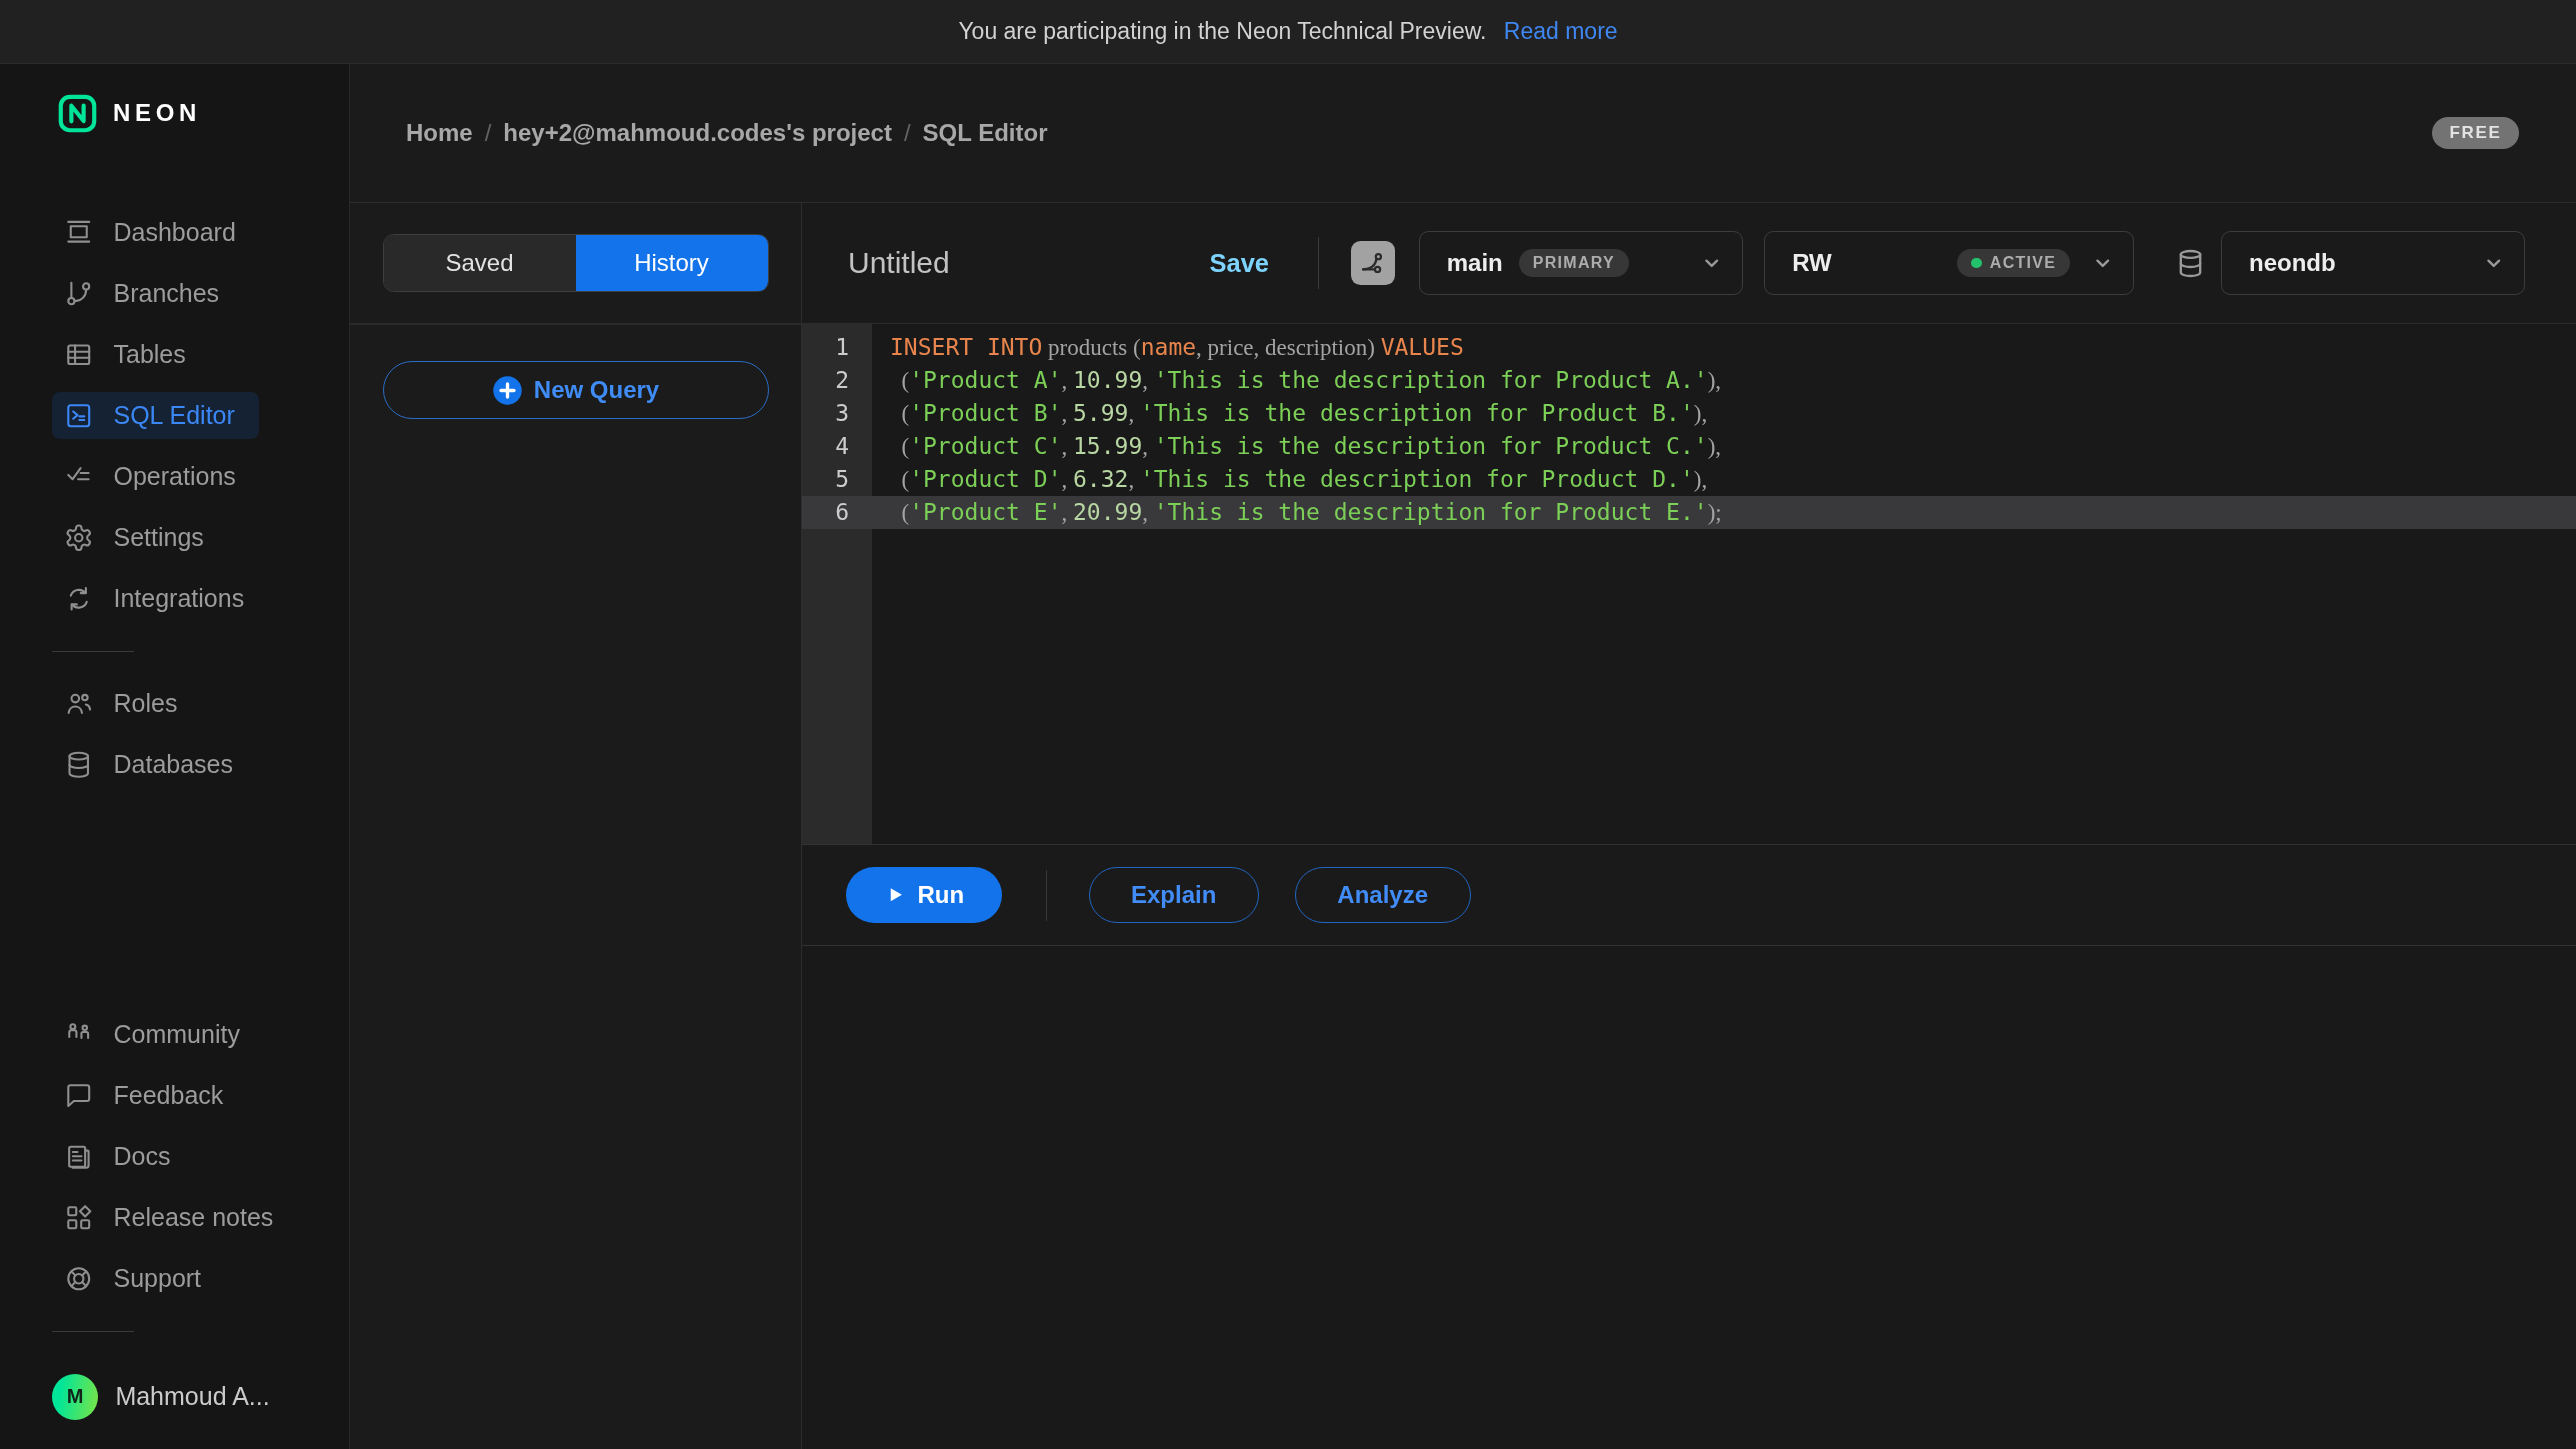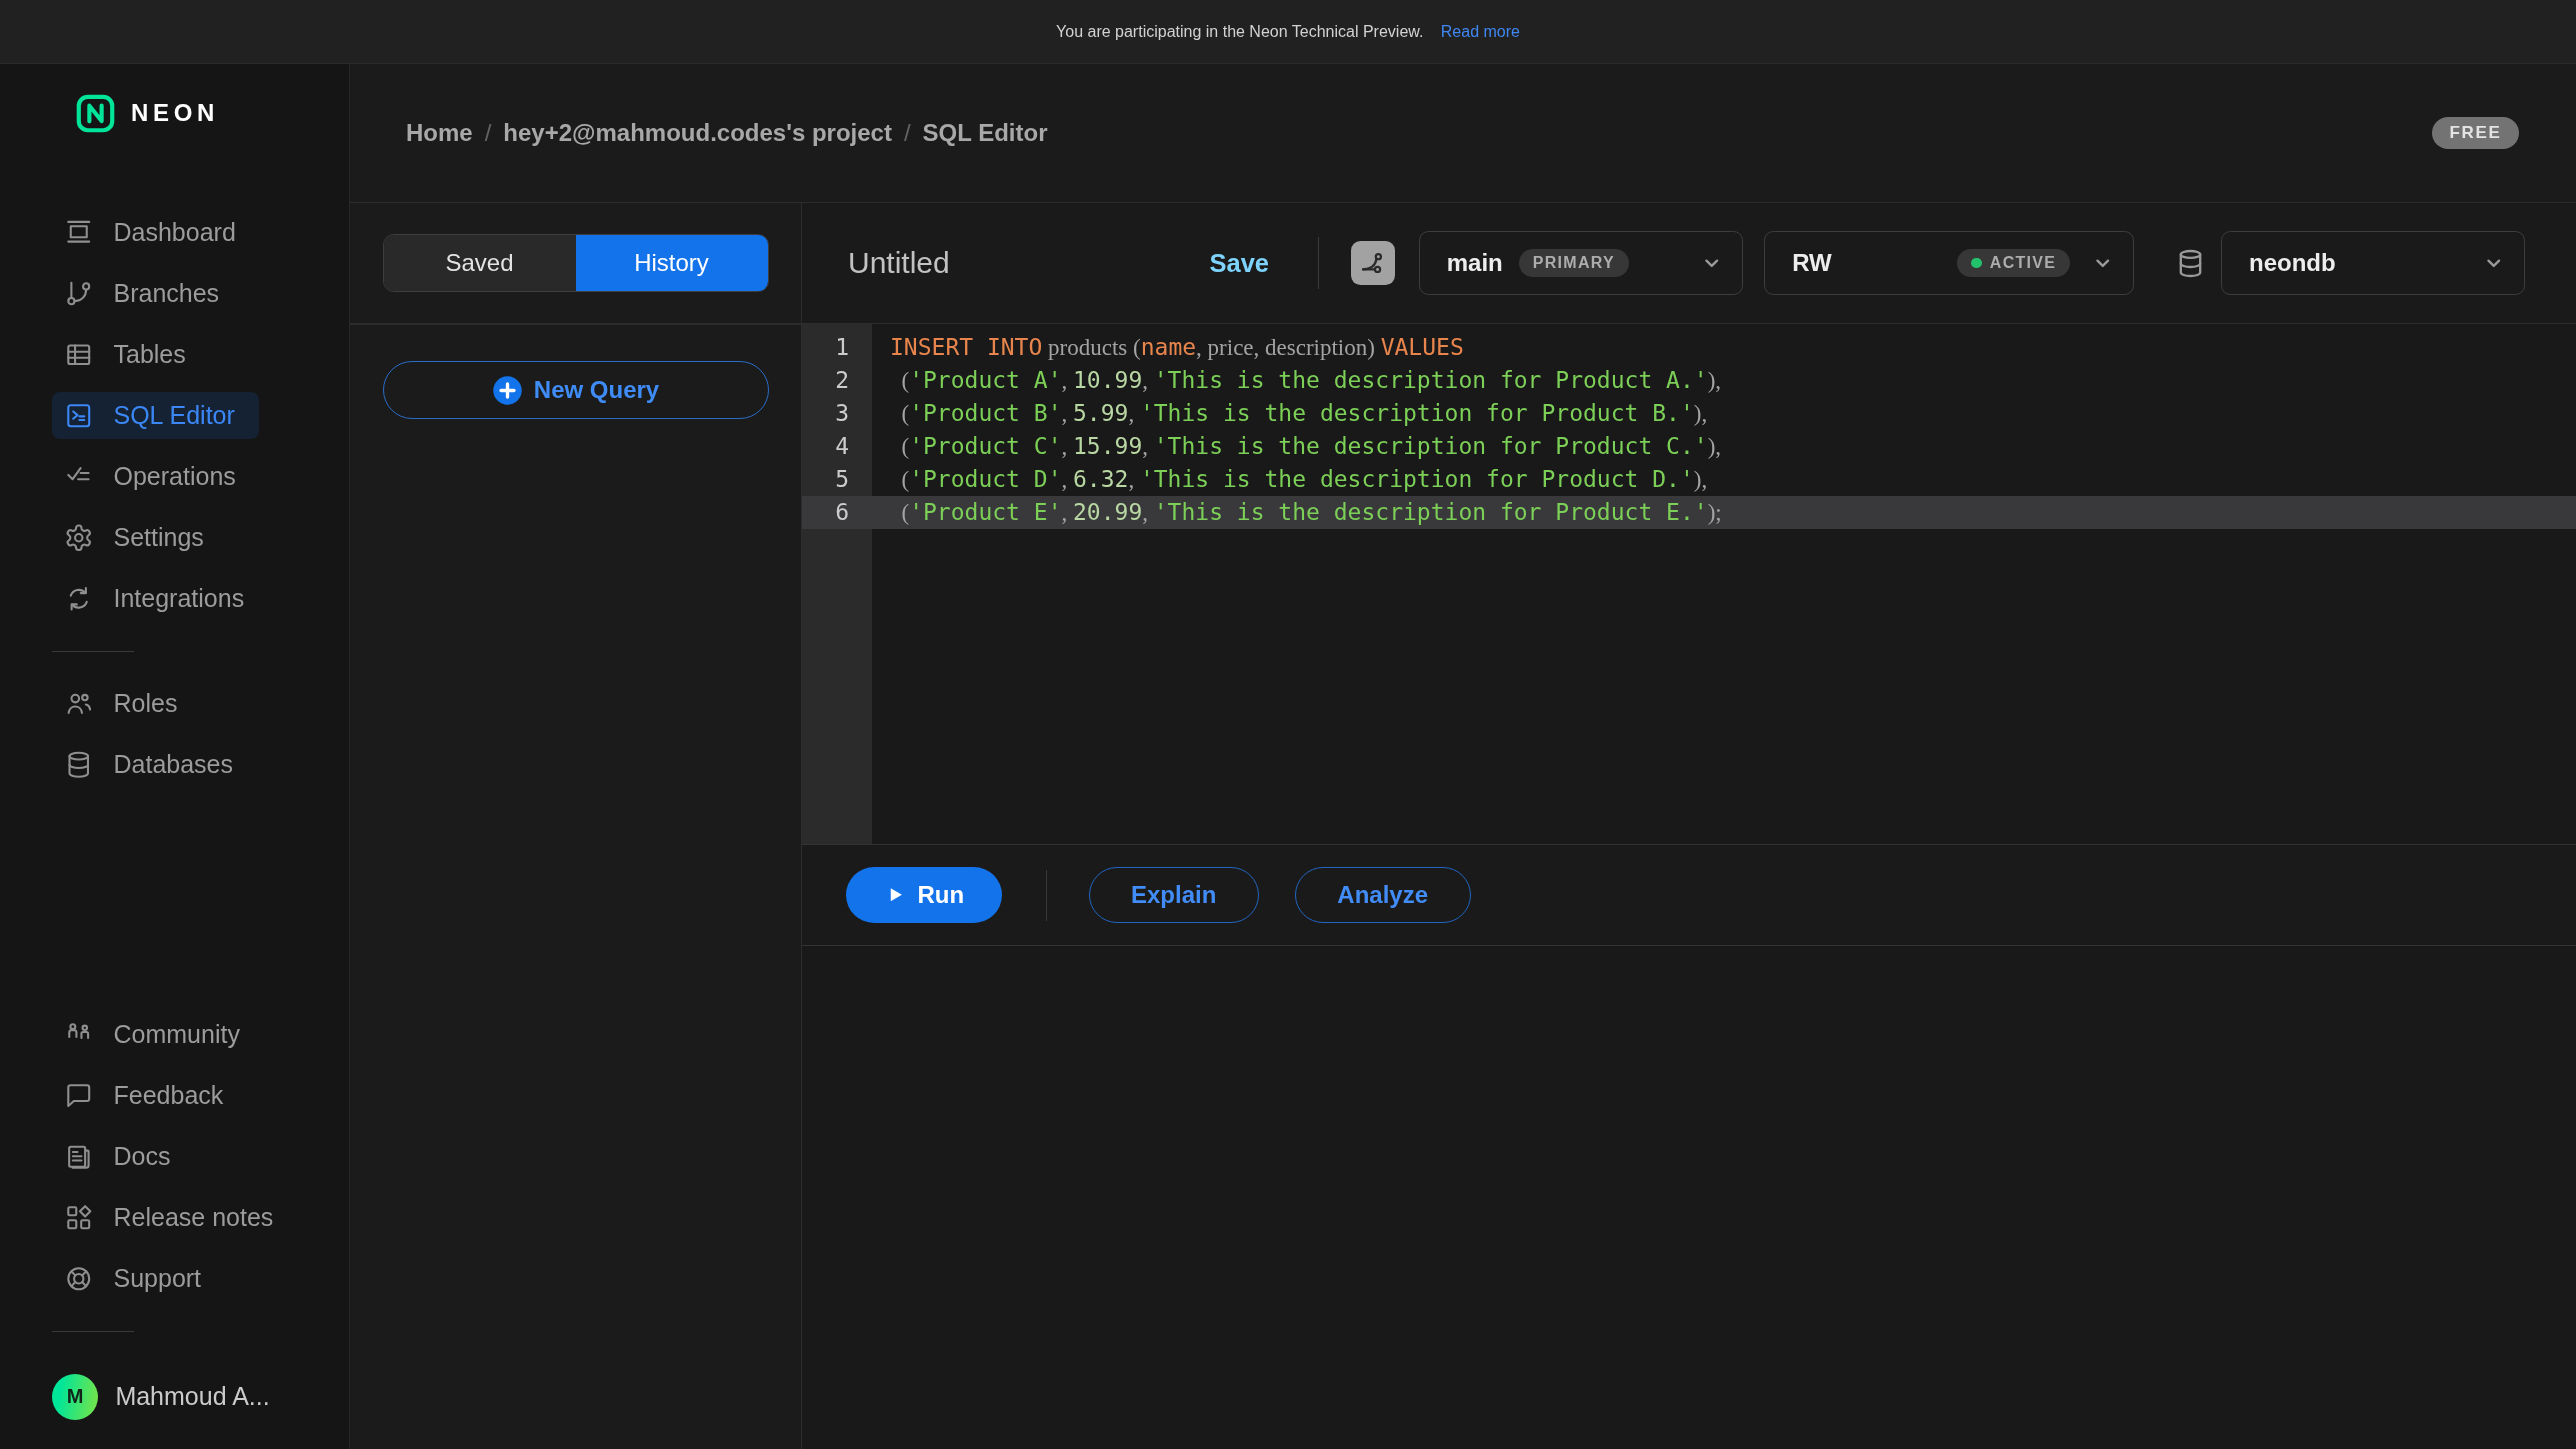--- a/index.html
+++ b/index.html
@@ -8,7 +8,7 @@
 
   
   .banner { height:64px; flex:0 0 64px; background:#212121; border-bottom:0.7px solid #2a2a2a;
-            display:flex; align-items:center; justify-content:center; font-size:16px; color:#d2d2d2; }
+            display:flex; align-items:center; justify-content:center; font-size:23px; color:#d2d2d2; }
   .banner a { color:#3f87f2; text-decoration:none; margin-left:17.4px; font-weight:500; cursor:pointer; }
 
   .shell { flex:1; display:flex; min-height:0; }

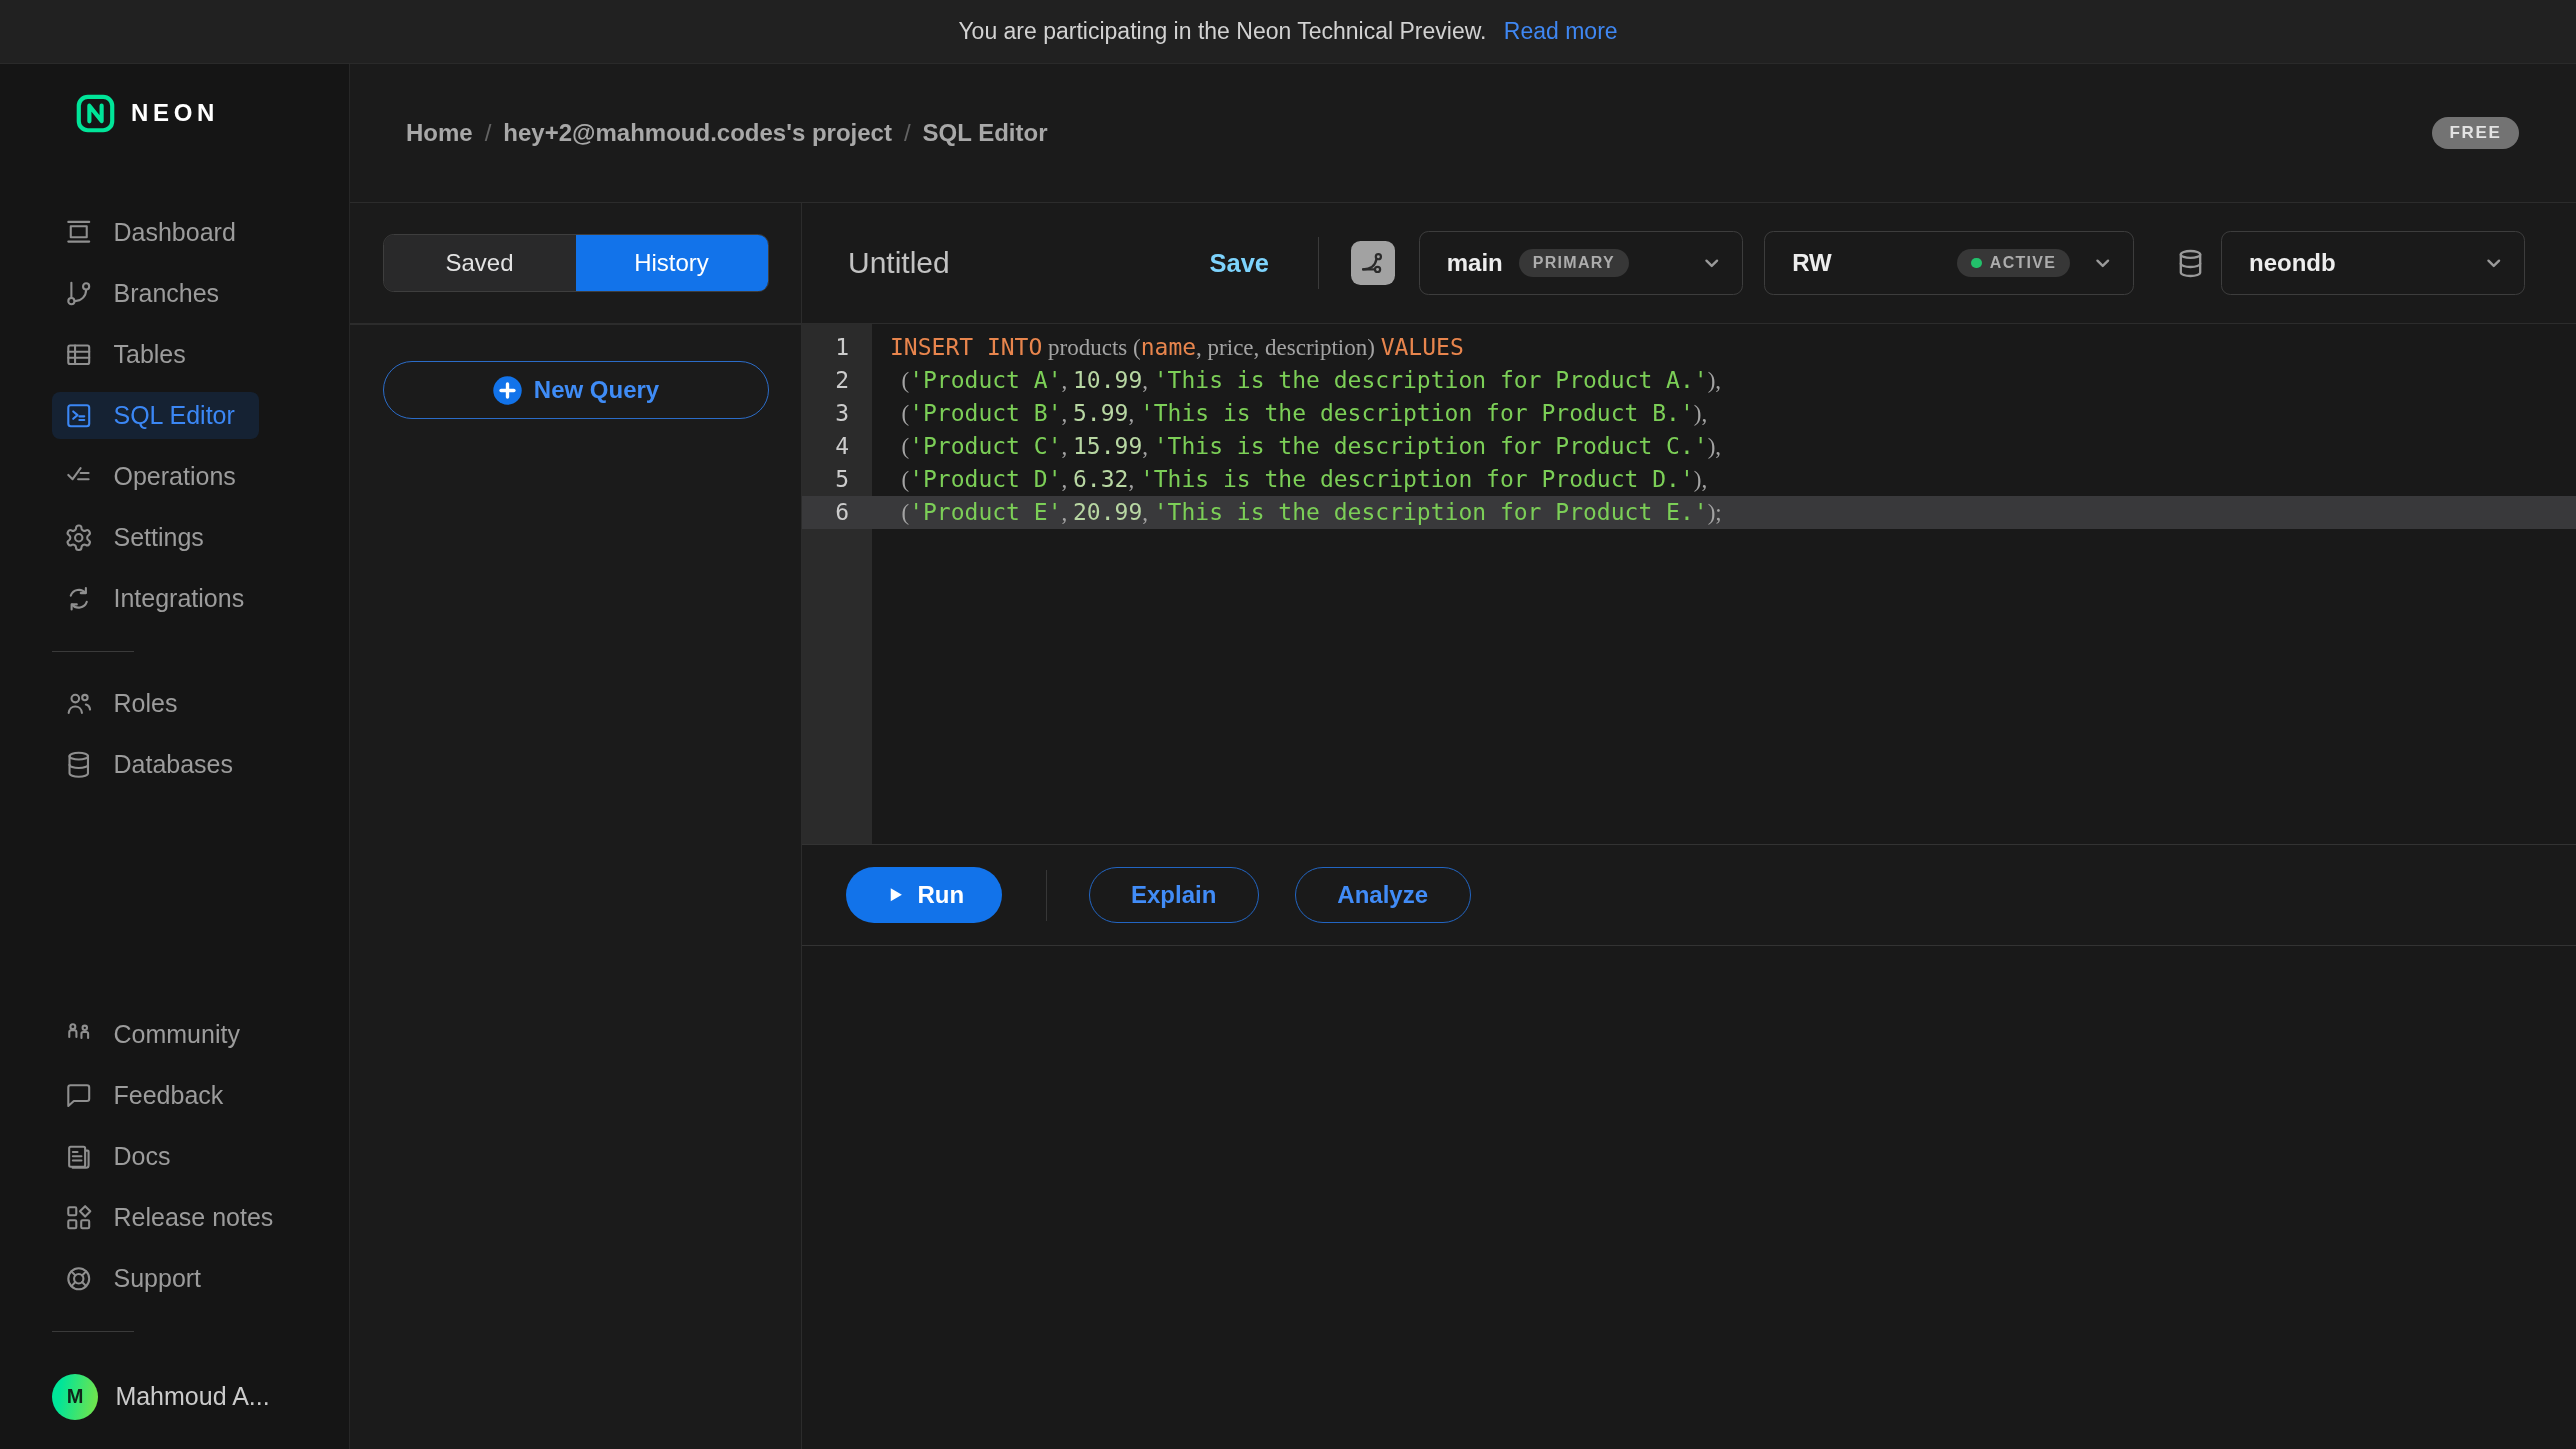--- a/index.html
+++ b/index.html
@@ -16,7 +16,7 @@
   
   .sidebar { width:350px; flex:0 0 350px; background:#151515; border-right:0.7px solid #272727;
              display:flex; flex-direction:column; padding-top:24px; }
-  .logo-row { display:flex; align-items:center; gap:16px; padding-left:76px; height:50px; margin-bottom:64px; cursor:pointer; }
+  .logo-row { display:flex; align-items:center; gap:16px; padding-left:58px; height:50px; margin-bottom:64px; cursor:pointer; }
   .logo-mark svg { width:39px; height:39px; display:block; }
   .wordmark { color:#ffffff; font-size:24px; font-weight:700; letter-spacing:4.7px; }
 

